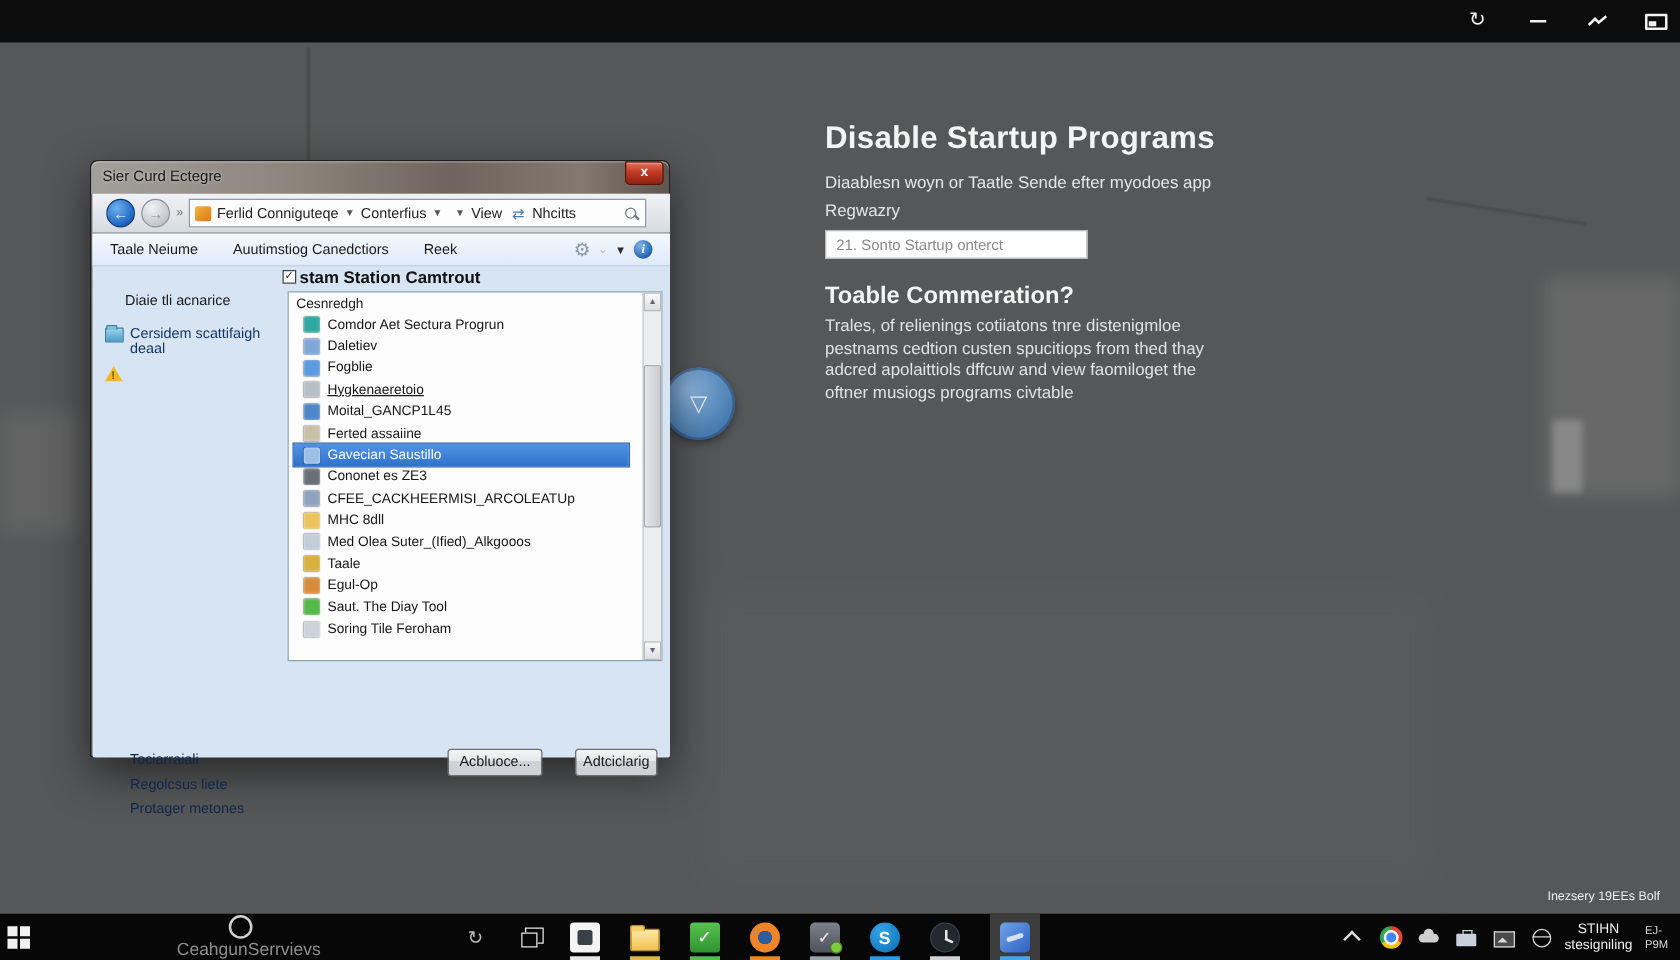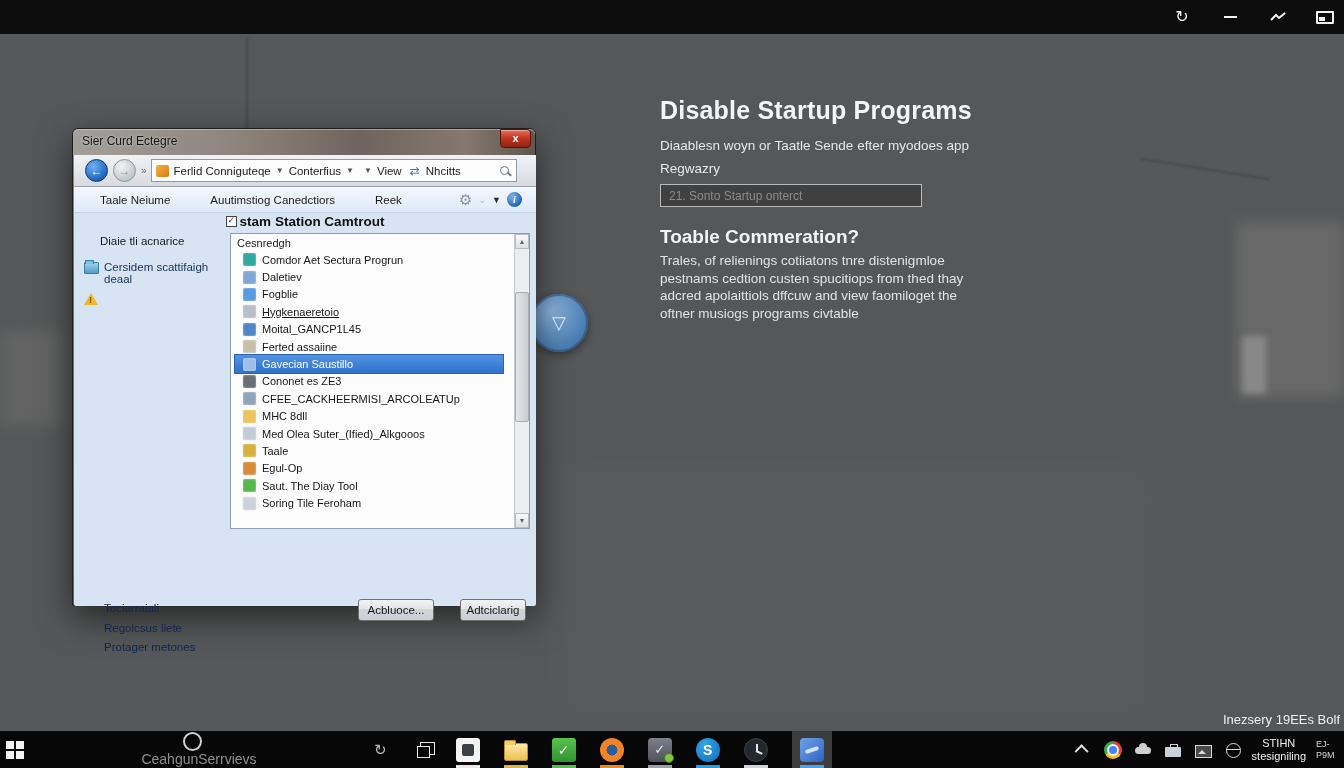--- a/index.html
+++ b/index.html
@@ -72,7 +72,7 @@
   #tabs-row { position:absolute; left:0; top:0; width:100%; height:26px;
     background:linear-gradient(180deg,#f3f8fd,#dfeafa); border-bottom:1px solid #c2d3e8;
     display:flex; align-items:center; font-size:11.5px; color:#1b1b1b; }
-  .tab { padding:0 14px; cursor:default;margin-left:12px; }
+  .tab { padding:0 14px; cursor:default; }
   #tab-icons { margin-left:auto; display:flex; align-items:center; gap:6px; padding-right:14px; }
   #gear-icon { color:#8a97a6; font-size:15px; }
   #gear-chevron { color:#aab6c2; font-size:9px; }

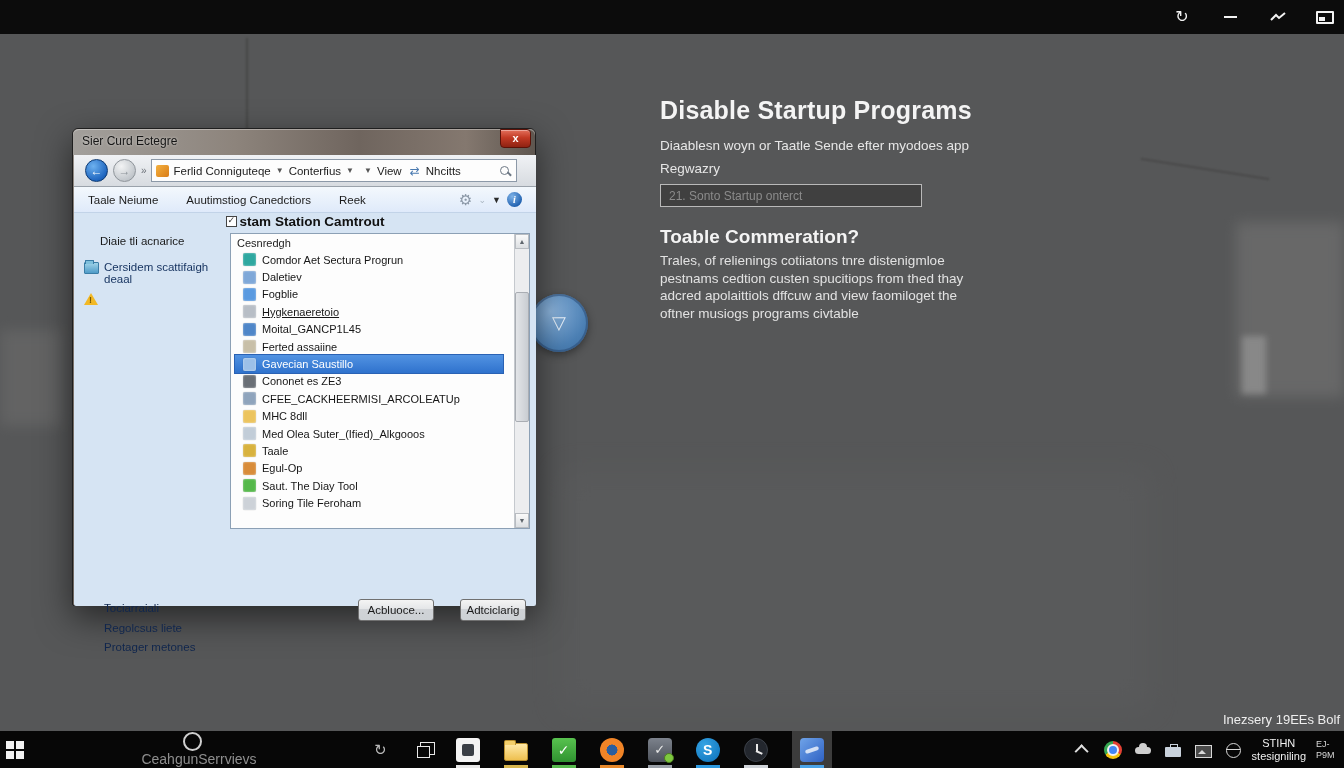--- a/index.html
+++ b/index.html
@@ -22,7 +22,7 @@
   
   #help-title { left:660px; top:96px; font-size:25px; font-weight:bold; color:#f4f4f4; letter-spacing:.2px; }
   .help-sub { left:660px; font-size:13.5px; color:#e6e6e6; }
-  #help-input { left:660px; top:184px; width:262px; height:23px; background:#404040; border:1px solid #b9b9b9; font-size:12px; color:#8b8b8b; padding:0 8px; font-family:inherit; }
+  #help-input { left:660px; top:184px; width:210px; height:23px; background:#ffffff; border:1px solid #b9b9b9; font-size:12px; color:#8b8b8b; padding:0 8px; font-family:inherit; }
   #help-h2 { left:660px; top:226px; font-size:19px; font-weight:bold; color:#f4f4f4; }
   #help-body { left:660px; top:252px; width:305px; font-size:13.5px; color:#e2e2e2; line-height:17.5px; }
 

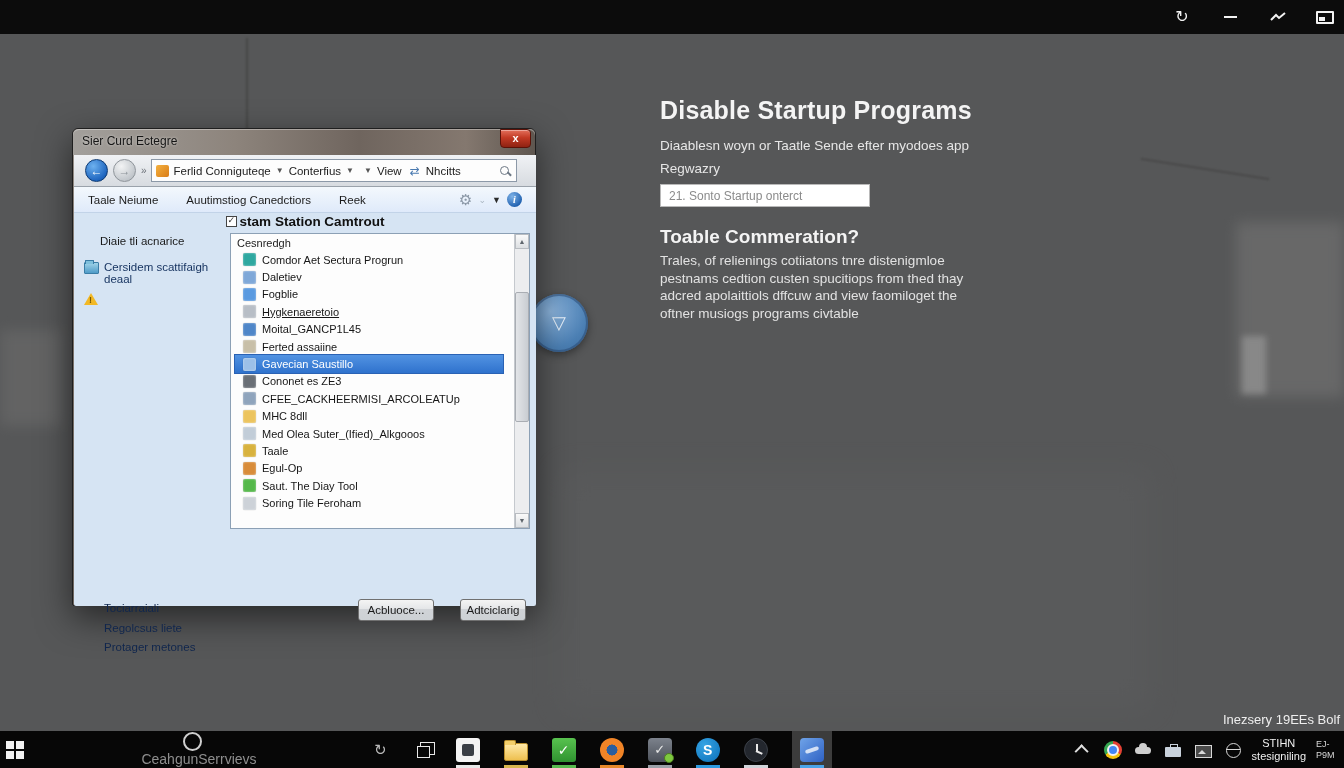--- a/index.html
+++ b/index.html
@@ -117,7 +117,7 @@
   #btn-ok { left:386px; width:66px; }
 
   
-  #tb-overlay-text { right:4px; top:712px; font-size:13px; color:#eee; }
+  #tb-overlay-text { right:16px; top:712px; font-size:10px; color:#eee; }
   #taskbar { position:absolute; left:0; top:731px; width:1344px; height:37px; background:#070707; display:flex; align-items:center; }
   #start-btn { width:30px; height:37px; display:flex; align-items:center; justify-content:center; }
   .winlogo { display:grid; grid-template-columns:8px 8px; grid-template-rows:8px 8px; gap:2px; }

